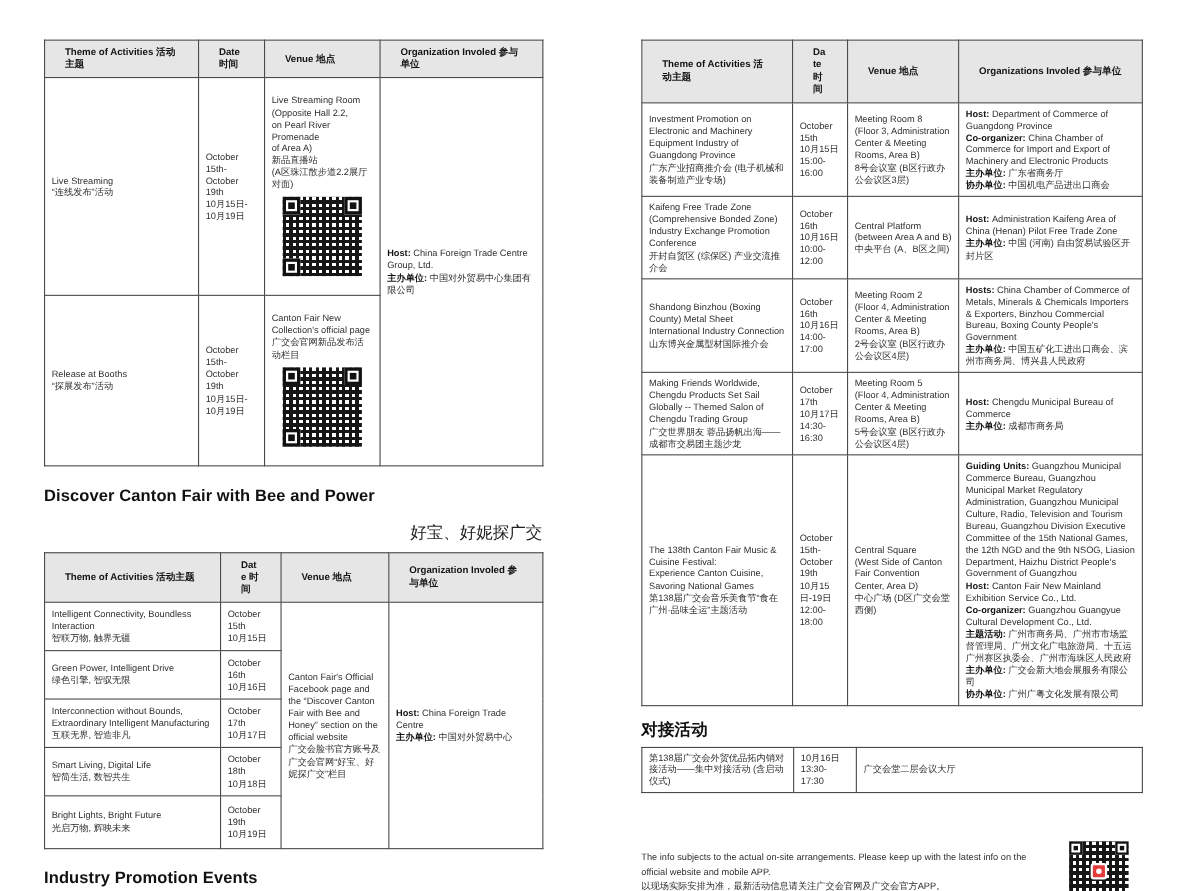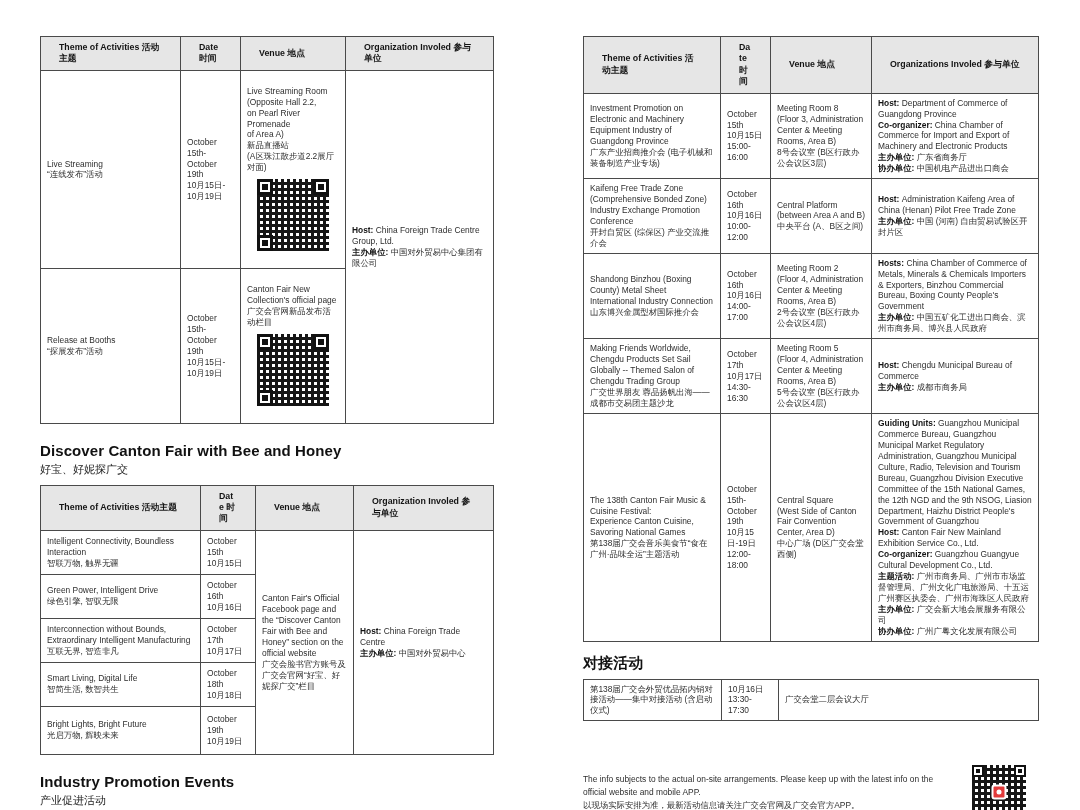--- a/index.html
+++ b/index.html
@@ -138,7 +138,7 @@
     </tbody>
       </table>
 
-    <h2 class="sec-title">Discover Canton Fair with Bee and Honey</h2>
+    <h2 class="sec-title">Discover Canton Fair with Bee and Power</h2>
     <div class="sec-sub">好宝、好妮探广交</div>
 
     <table>

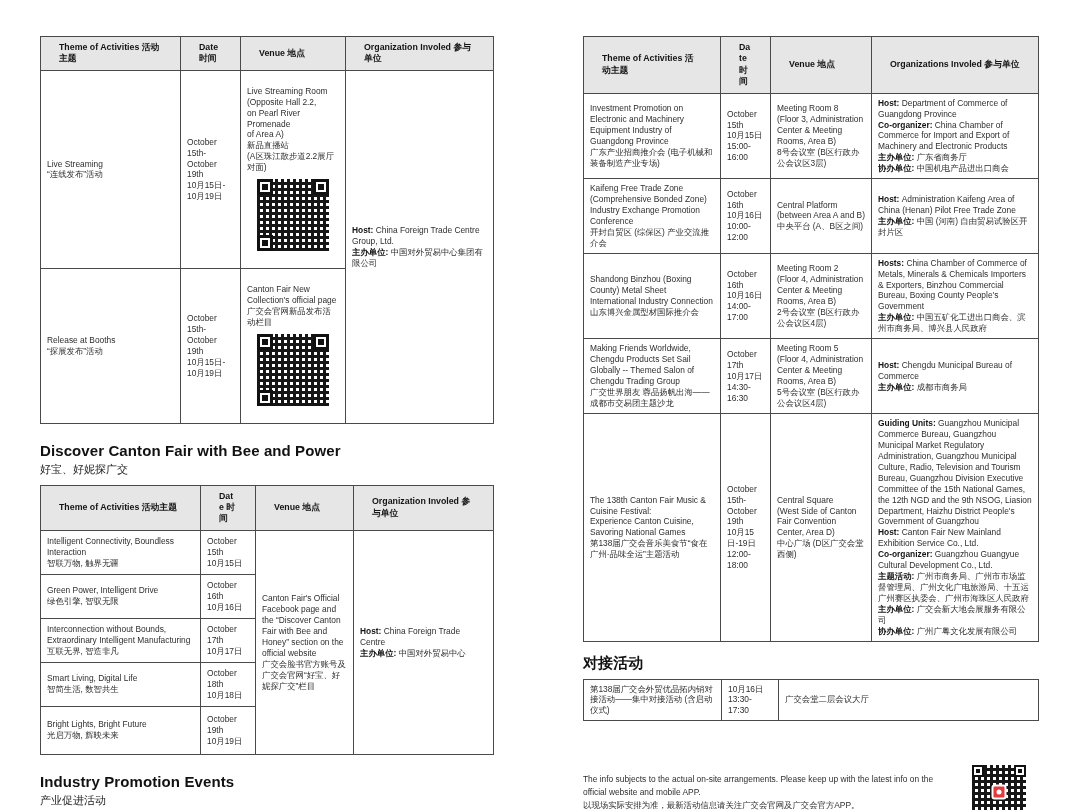--- a/index.html
+++ b/index.html
@@ -39,7 +39,7 @@
   .vtop { vertical-align: top; }
 
   h2.sec-title { font-size: 15px; font-weight: bold; color: #111; margin: 18px 0 3px 0; letter-spacing: 0.1px; }
-  .sec-sub { font-size: 11px; color: #222; margin: 3px 0 8px 0; }
+  .sec-sub { font-size: 15px; color: #222; margin: 16px 0 8px 0; text-align: right; }
 
   
   .hA0 { height: 152px; } .hA1 { height: 128px; }

